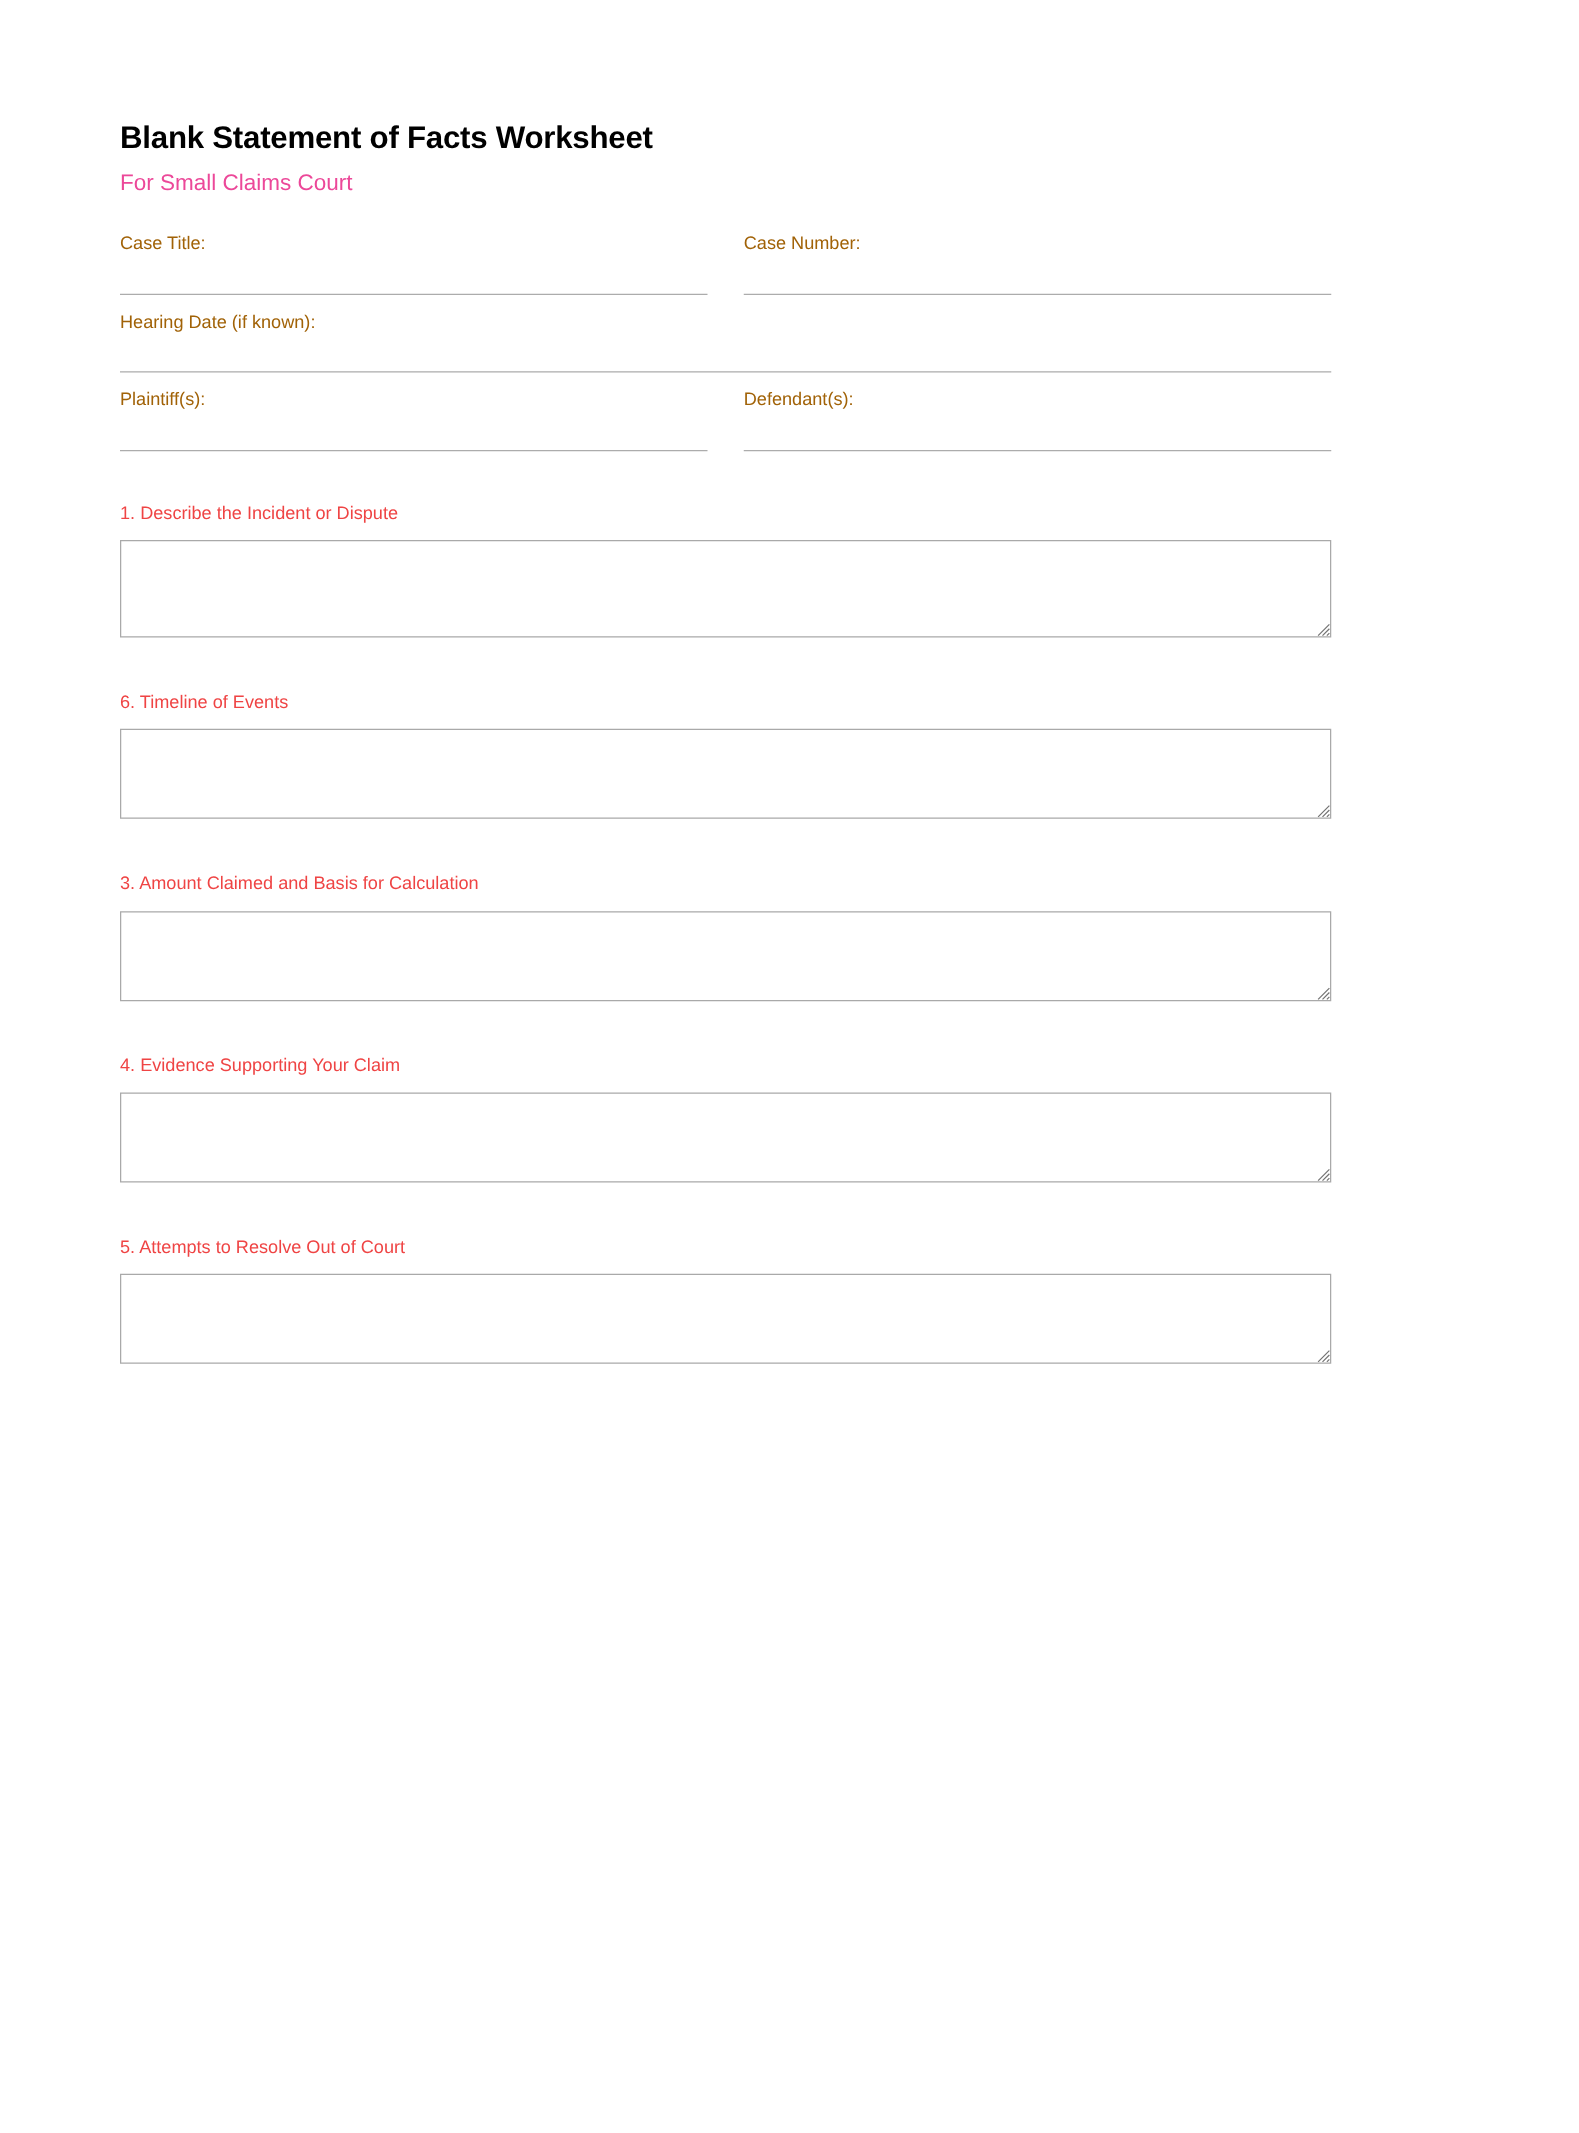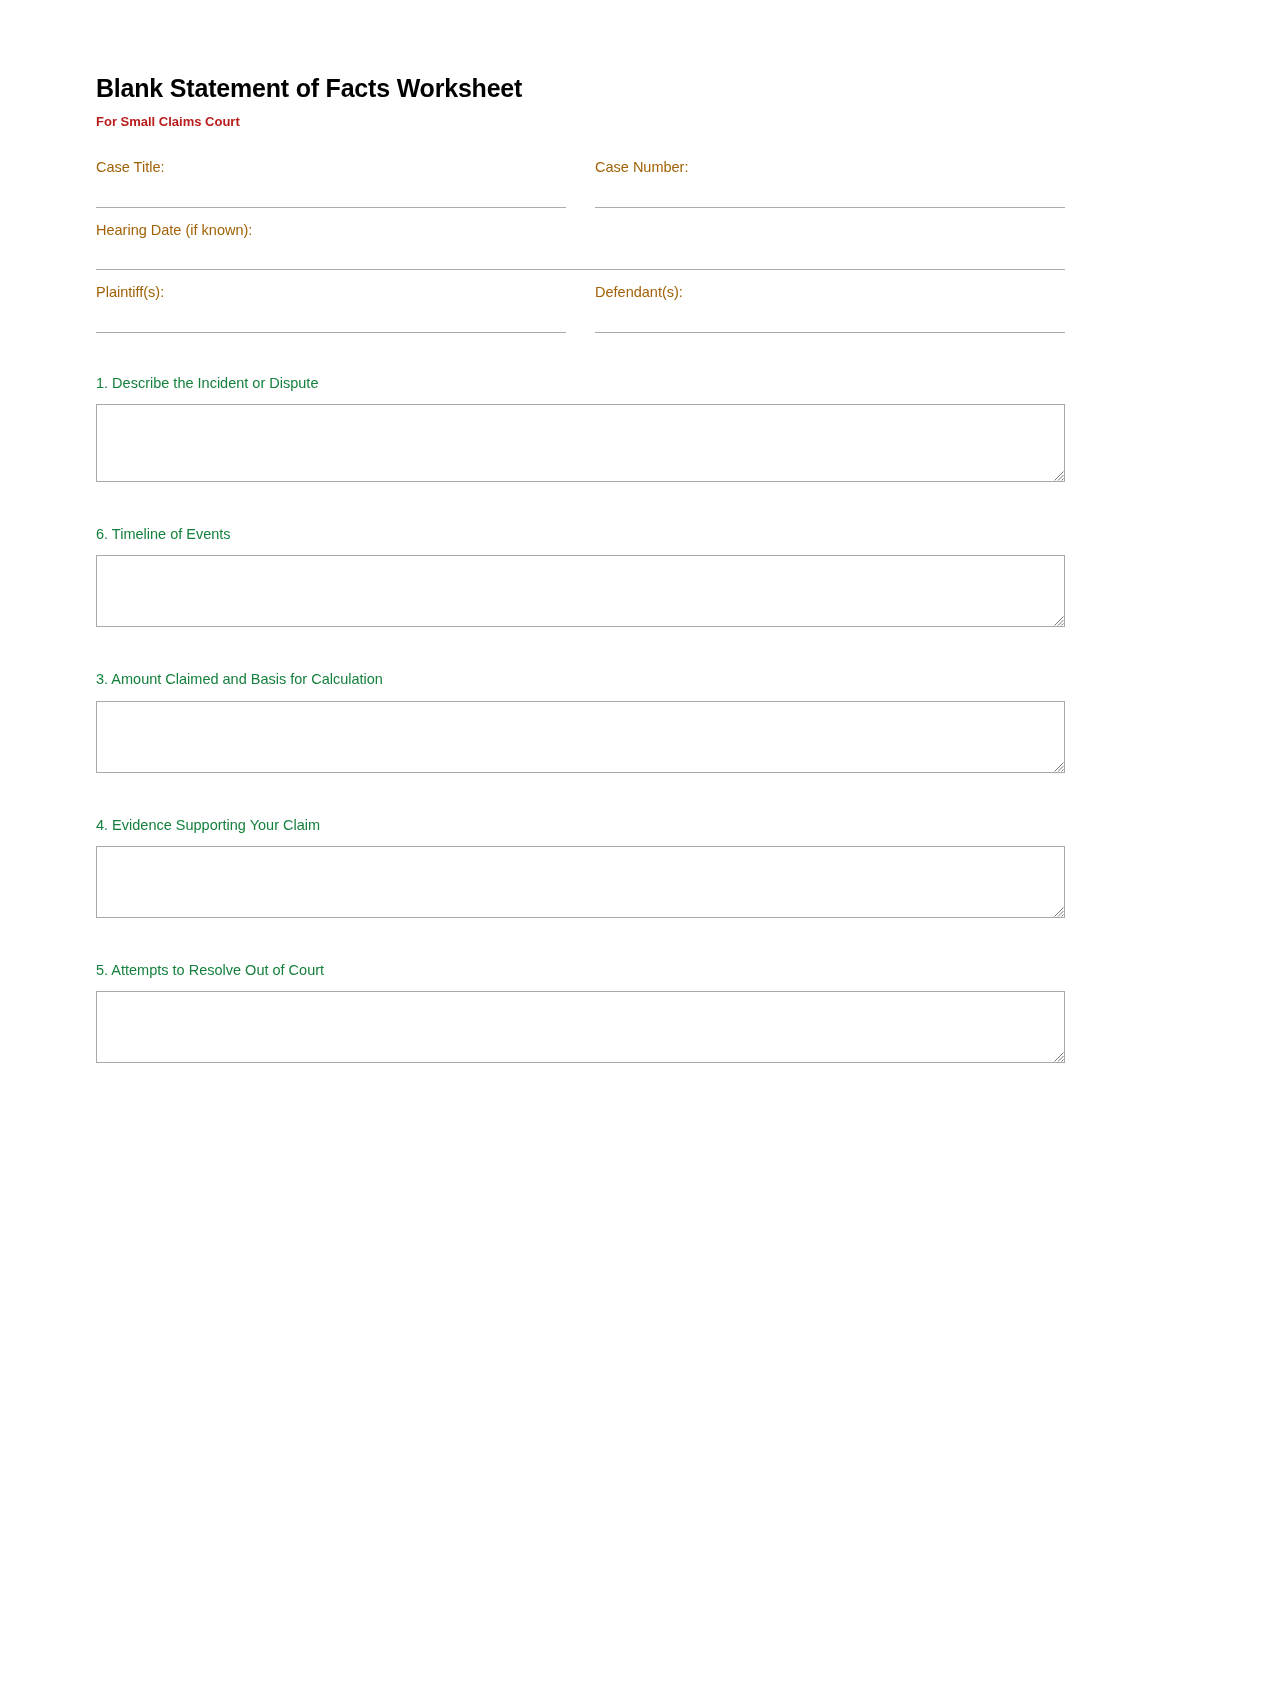--- a/index.html
+++ b/index.html
@@ -27,7 +27,7 @@
   .content {
     position: absolute;
     left: 96px;
-    top: 74px;
+    top: 96px;
     width: 969px;
   }
 

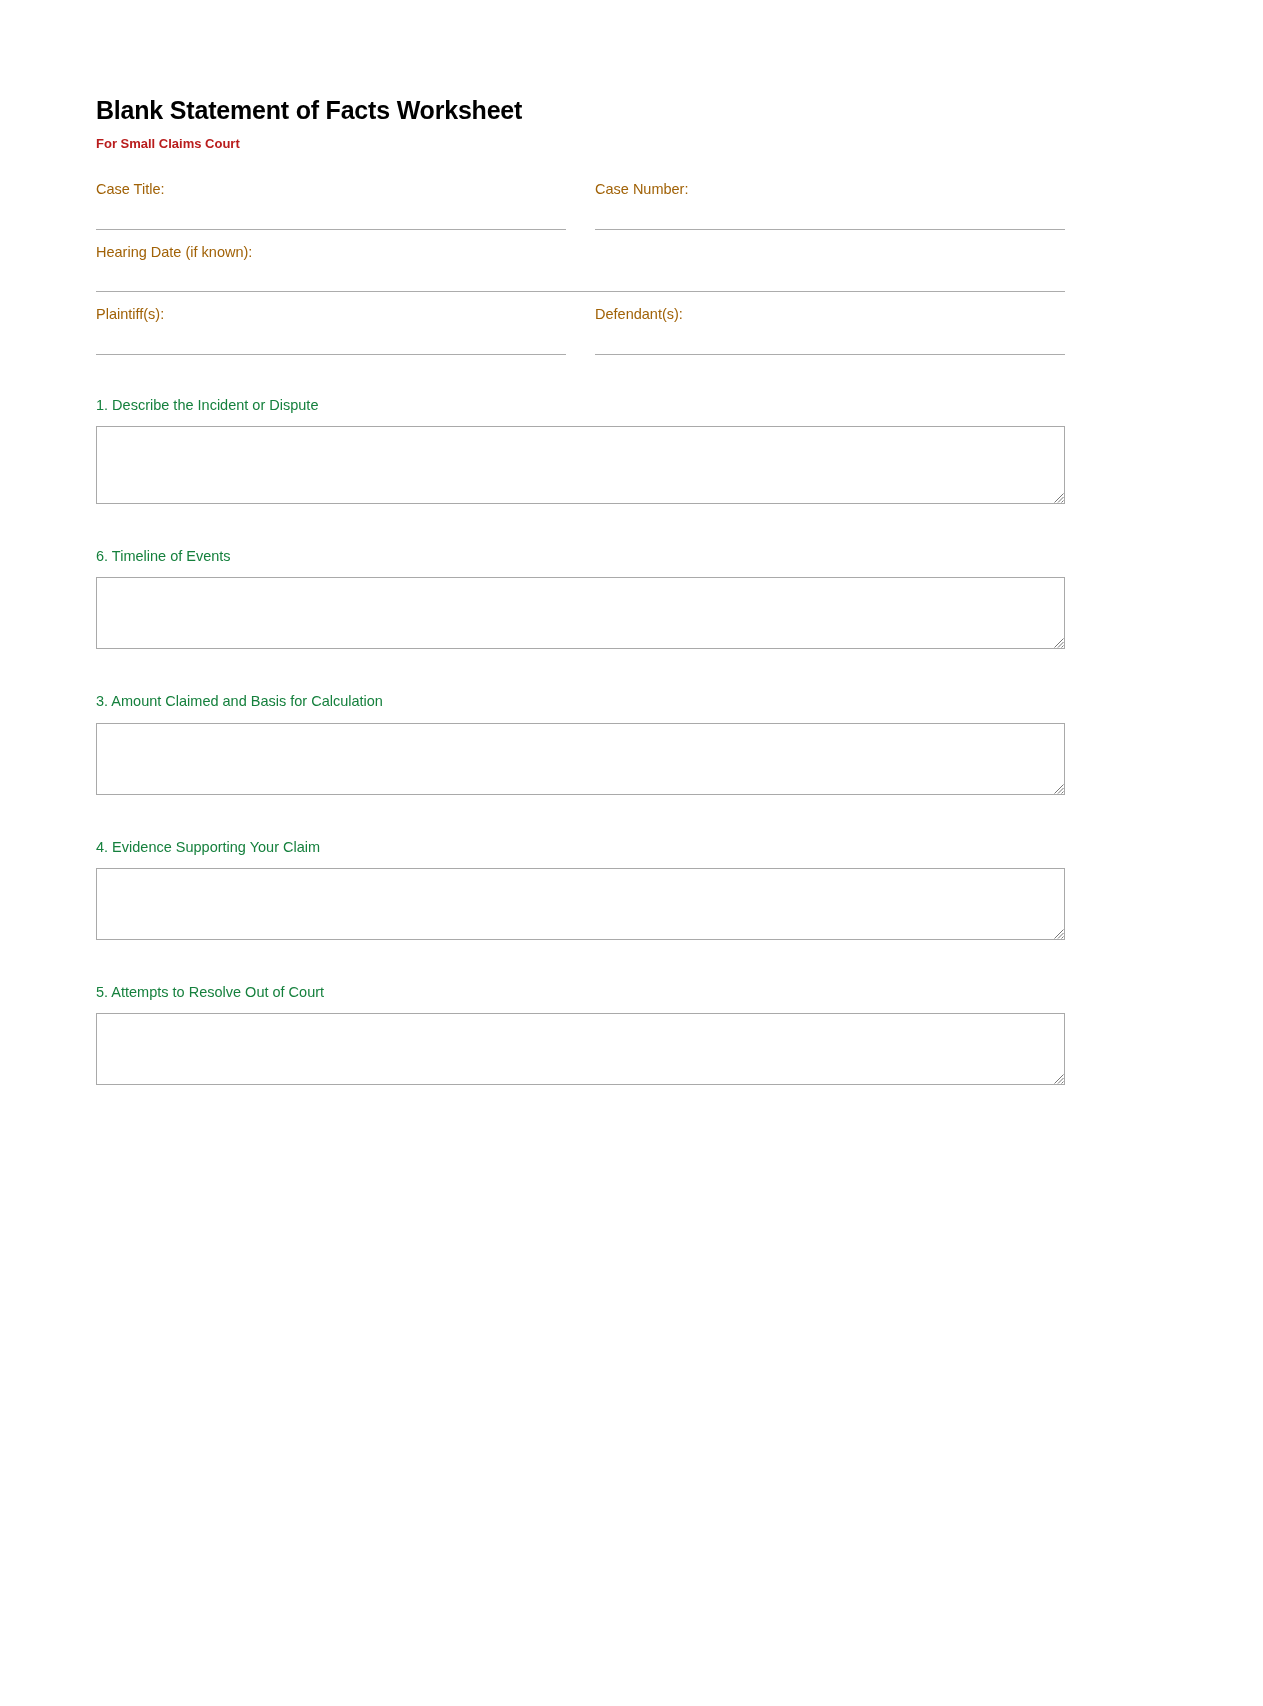--- a/index.html
+++ b/index.html
@@ -41,11 +41,11 @@
     color: #000;
   }
   .doc-subtitle {
-    font-size: 13px;
-    font-weight: bold;
+    font-size: 18px;
+    font-weight: normal;
     line-height: 1.2;
     margin: 0 0 30px 0;
-    color: #b91c1c;
+    color: #ec4899;
   }
 
   

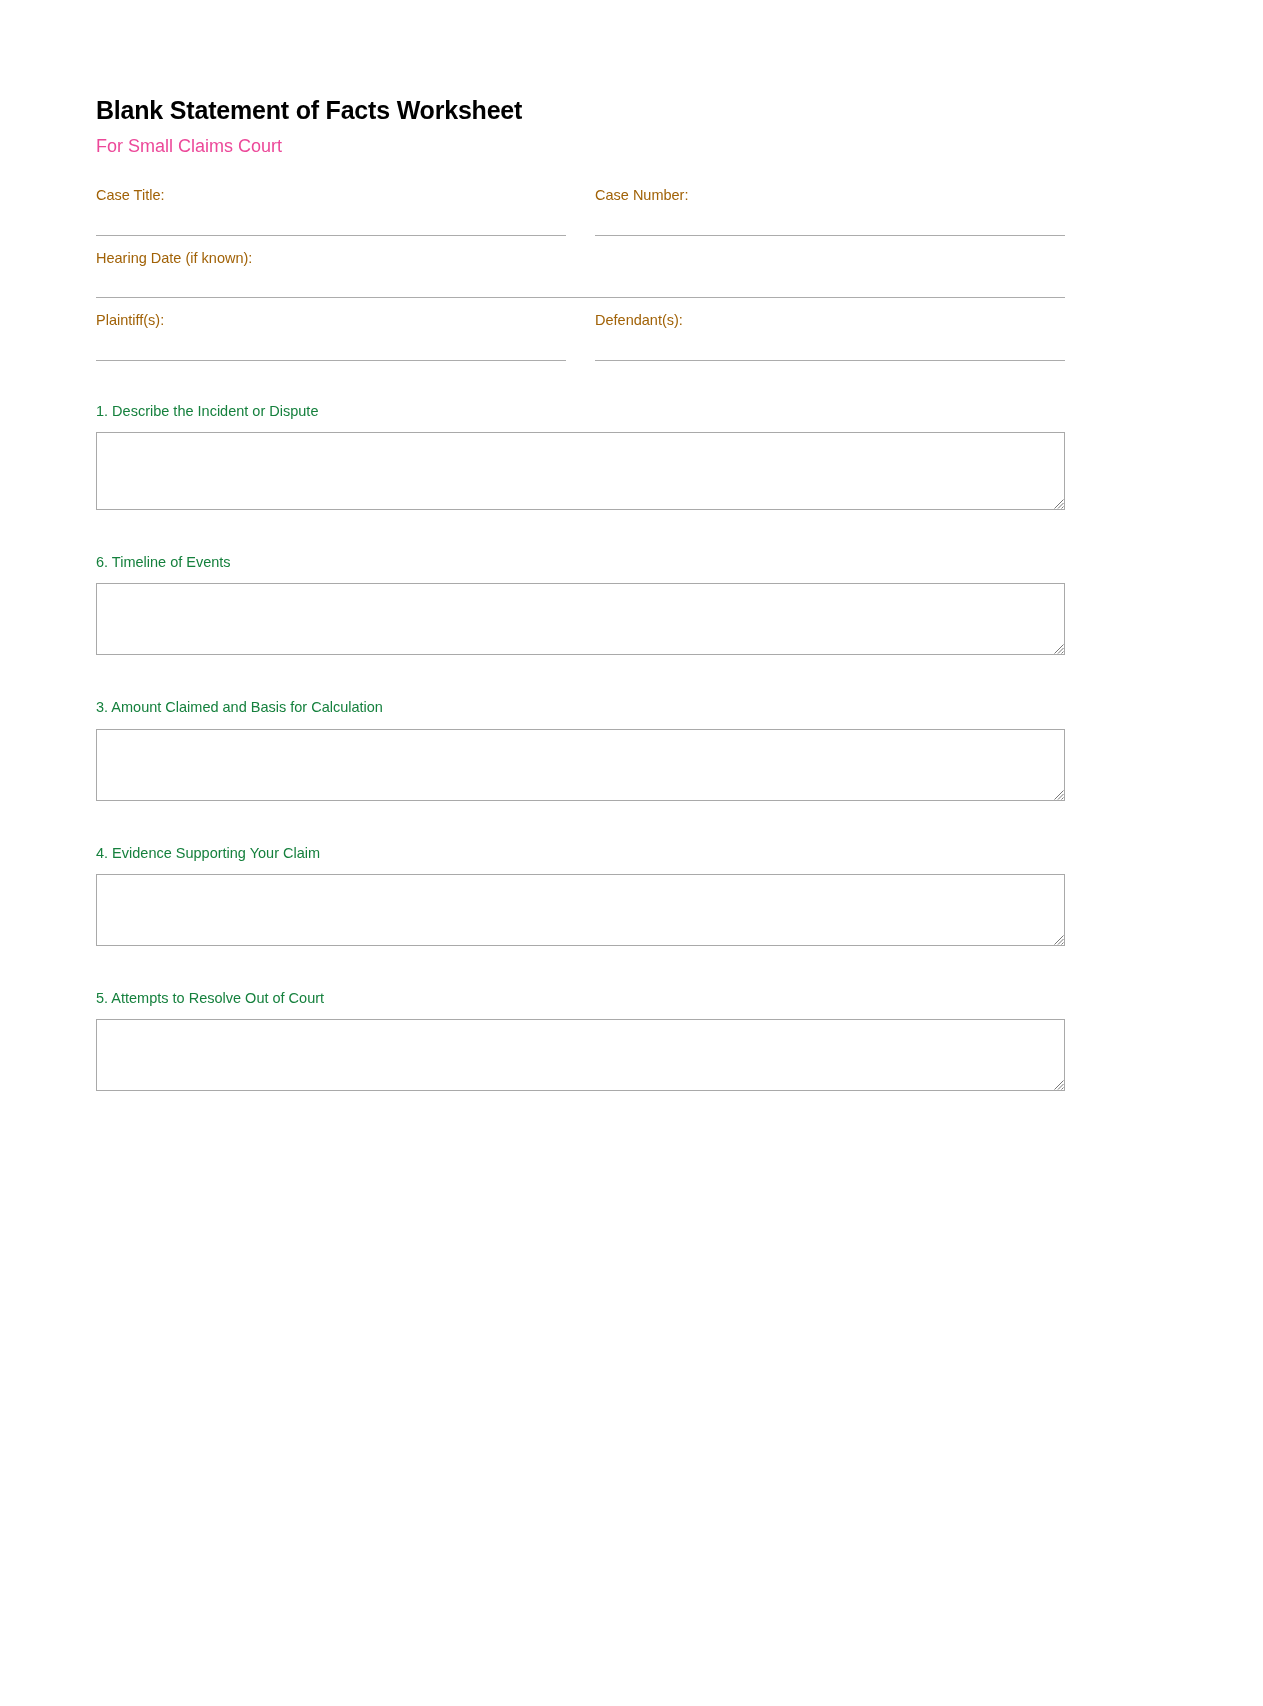--- a/index.html
+++ b/index.html
@@ -90,7 +90,7 @@
     font-weight: normal;
     line-height: 1.2;
     margin: 0 0 12px 0;
-    color: #15803d;
+    color: #ef4444;
   }
   .answer-box {
     position: relative;

